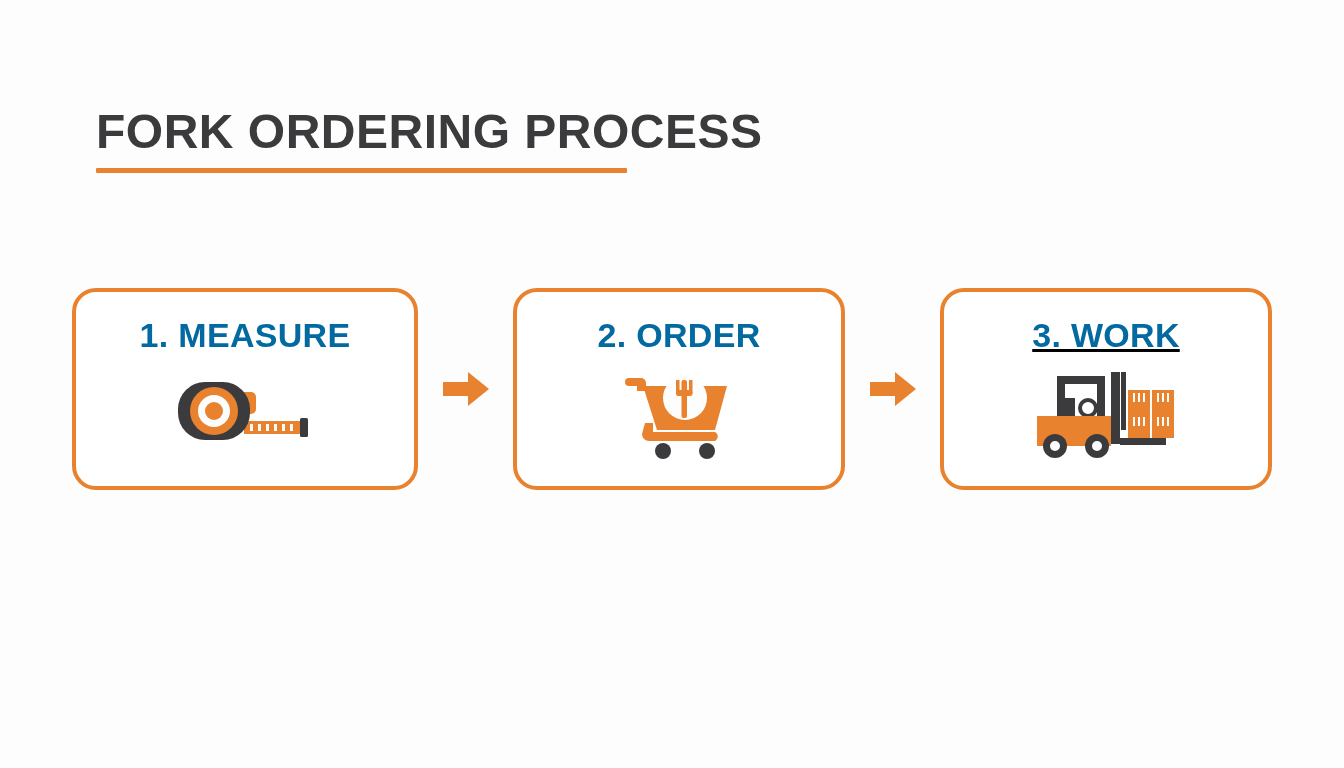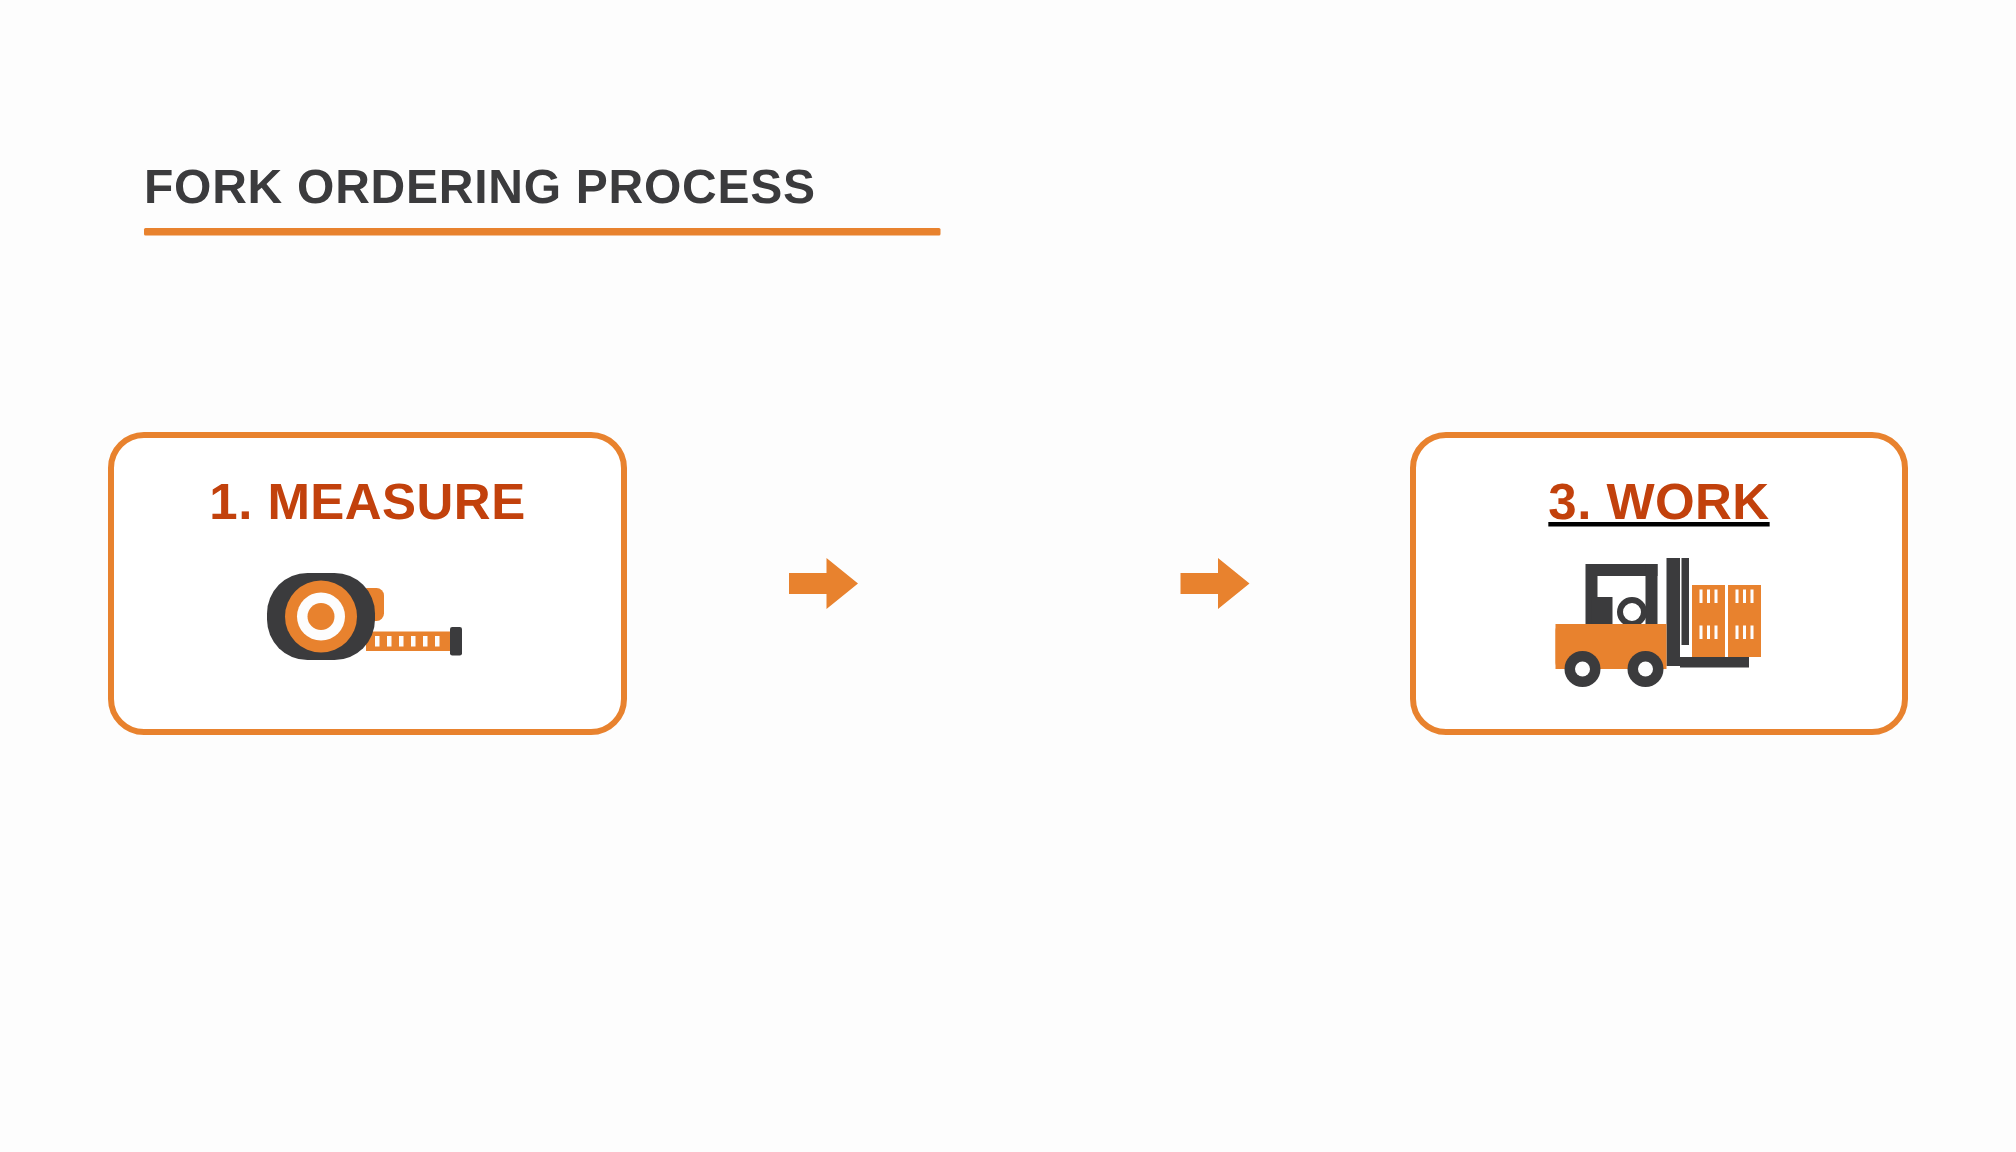--- a/index.html
+++ b/index.html
@@ -22,7 +22,7 @@
     top: 108px;
   }
   #page-title {
-    font-size: 32px;
+    font-size: 48px;
     font-weight: bold;
     letter-spacing: 0.5px;
     color: #3b3b3d;

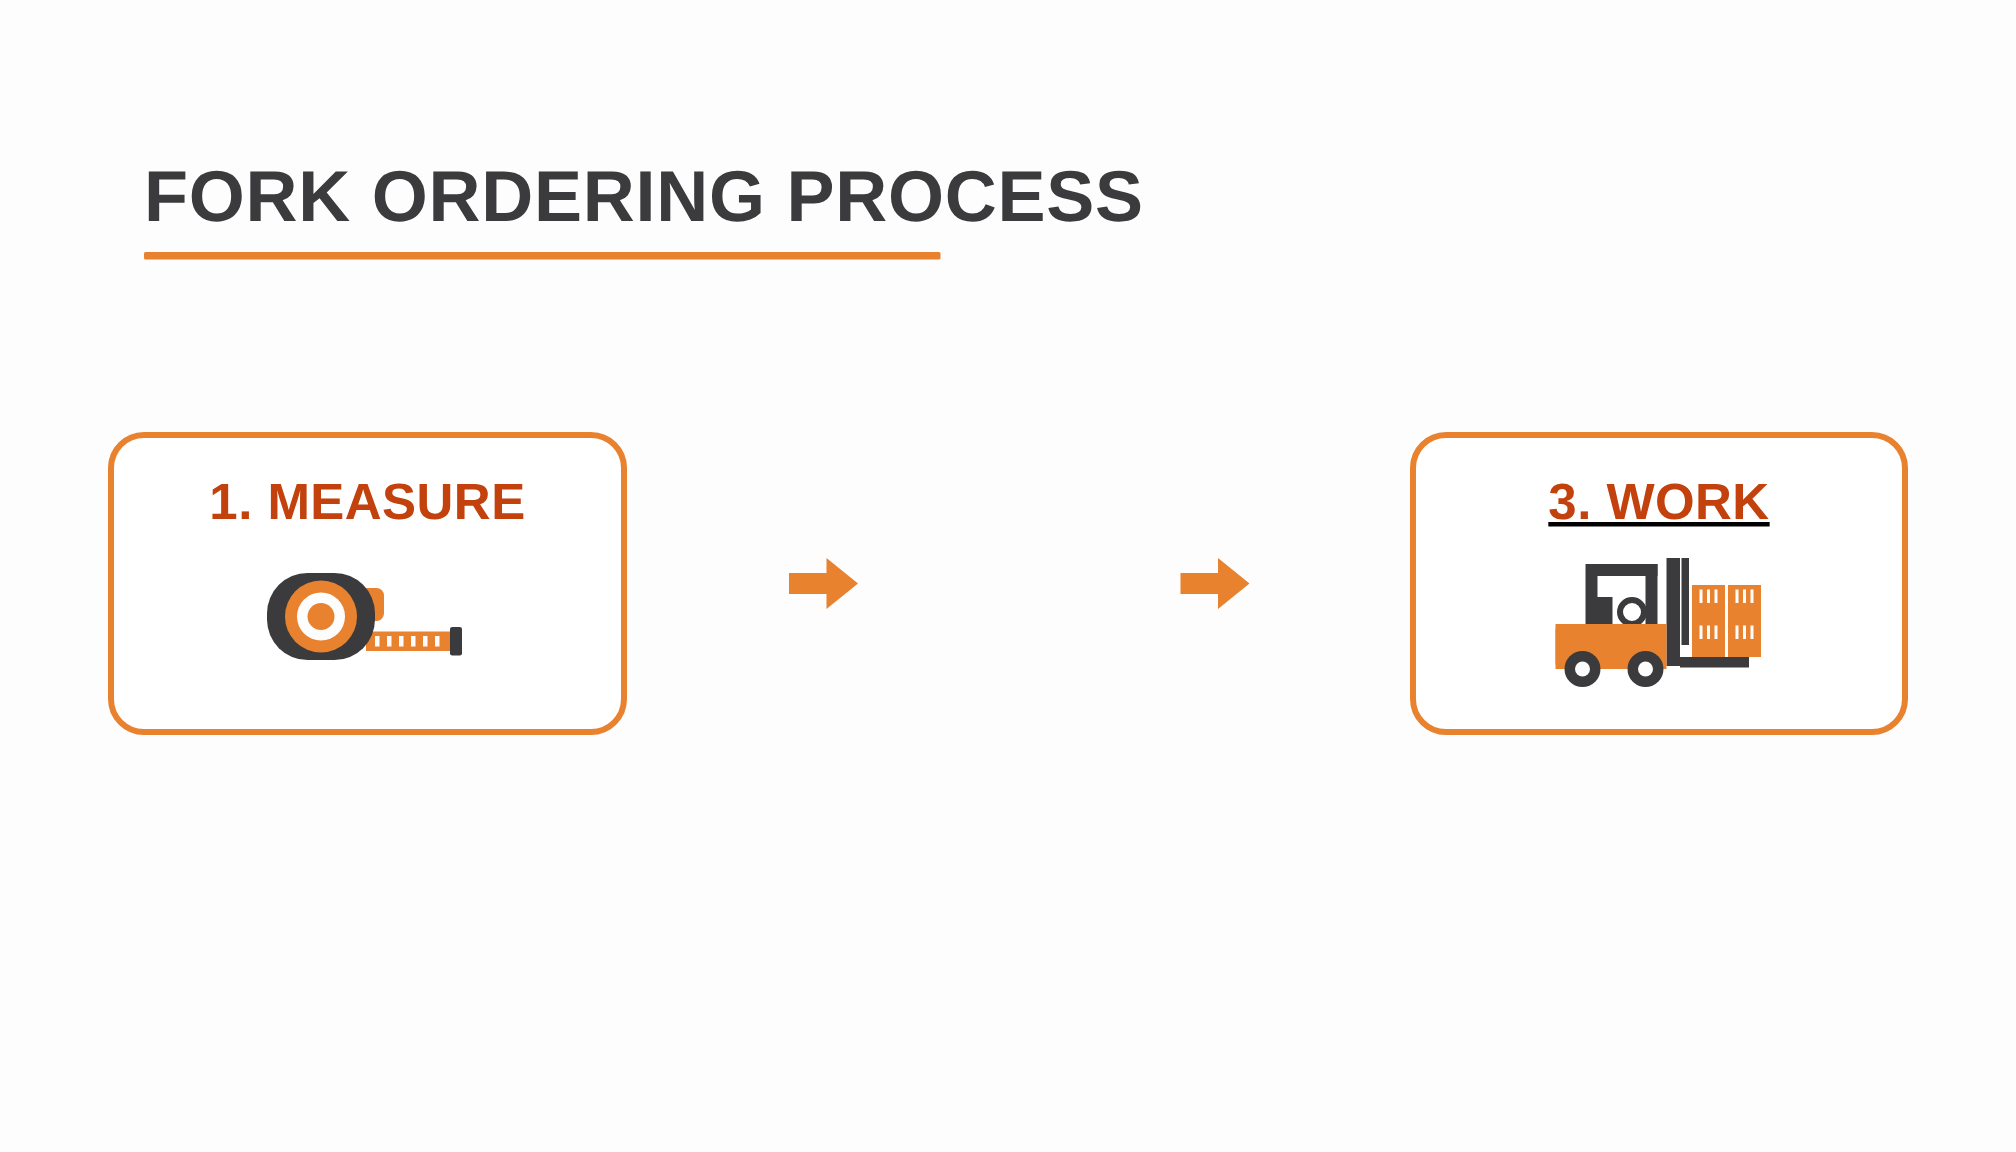--- a/index.html
+++ b/index.html
@@ -66,7 +66,7 @@
   .step-label {
     font-size: 34px;
     font-weight: bold;
-    color: #c2410c;
+    color: #0369a1;
     letter-spacing: 0.3px;
     line-height: 1;
     white-space: nowrap;

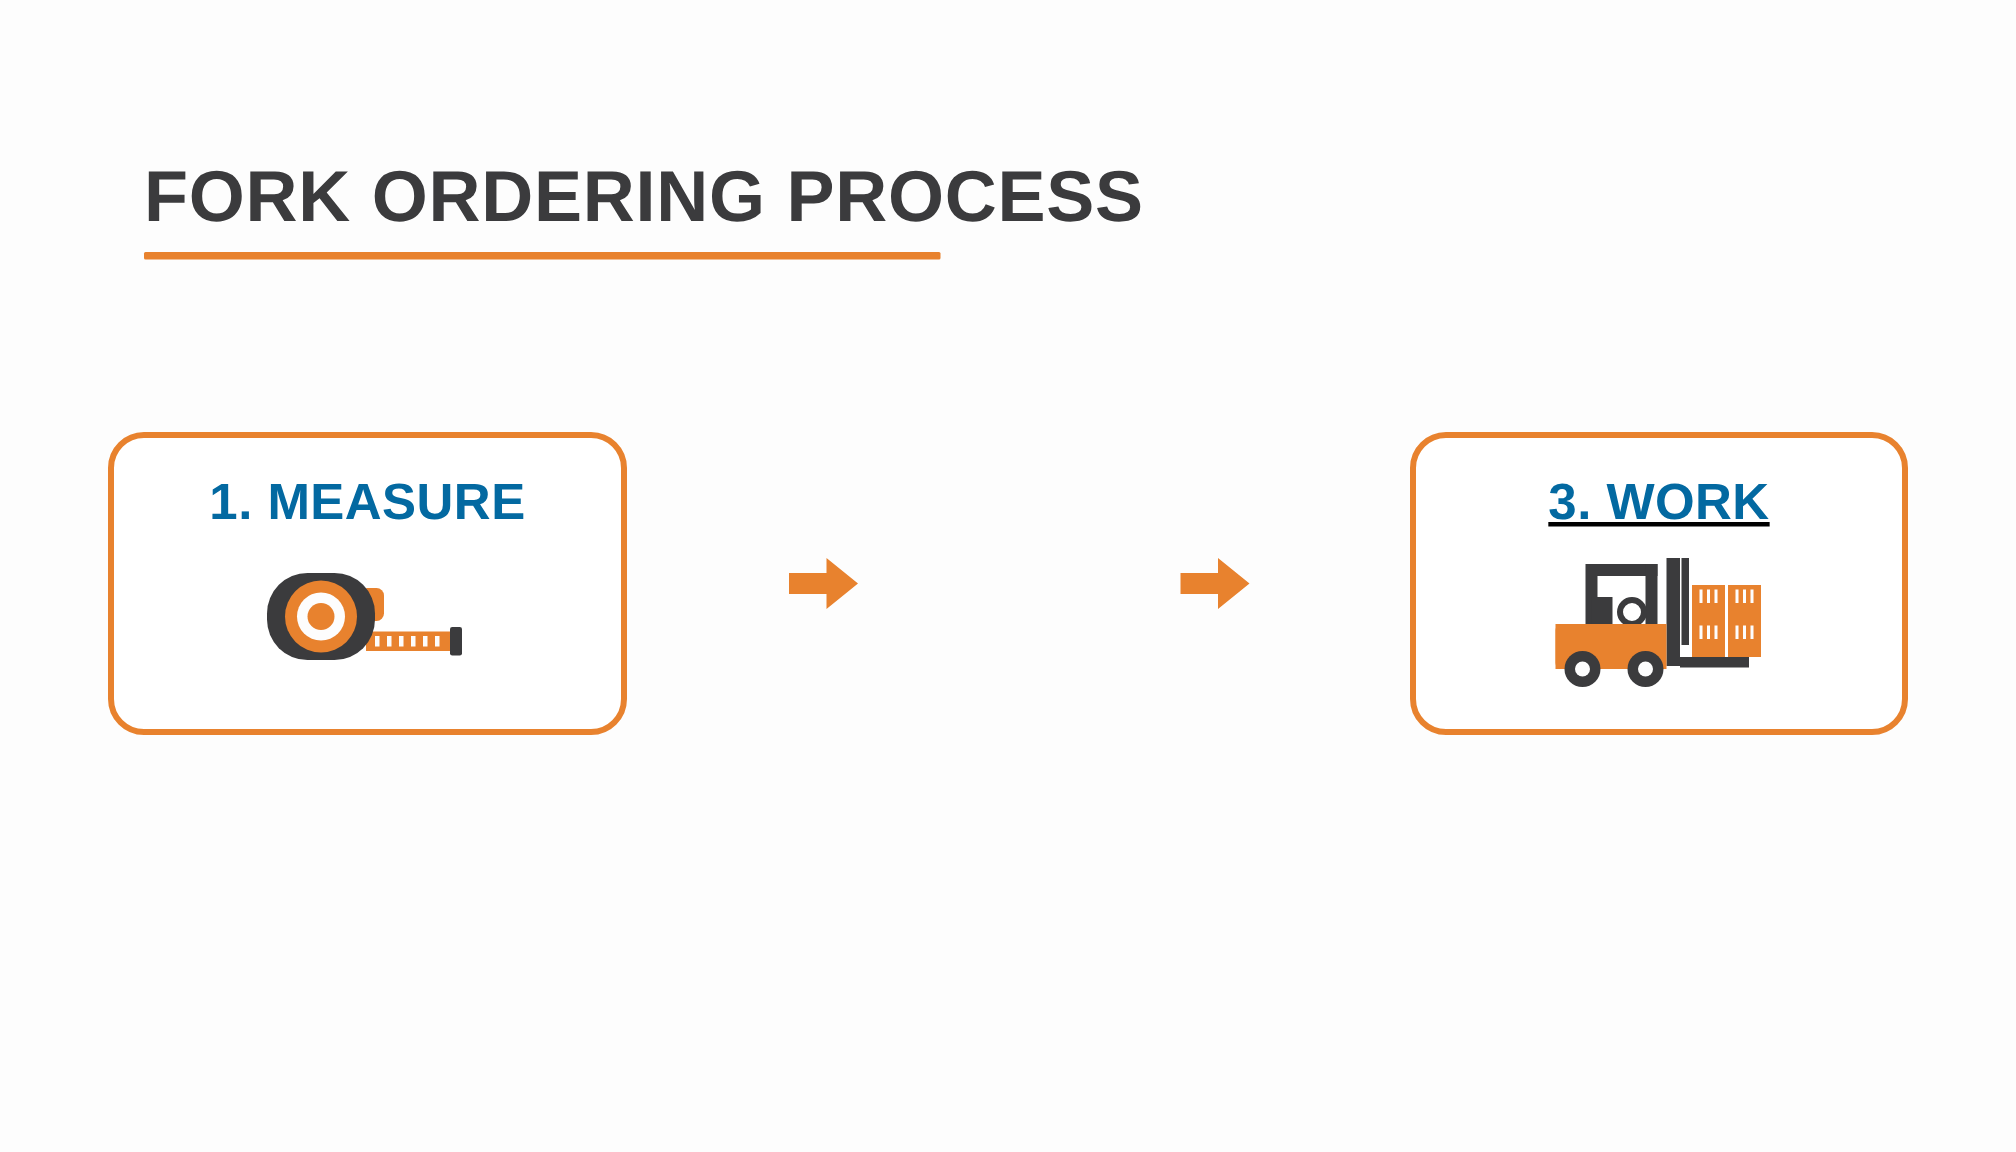--- a/index.html
+++ b/index.html
@@ -128,6 +128,29 @@
     </svg>
   </div>
 
+  <div class="step-card" id="step-card-1">
+    <div class="step-label">2. ORDER</div>
+    <div class="step-icon">
+      <svg width="112" height="92" viewBox="0 0 112 92">
+
+        <path d="M6 10 h12 a5 5 0 0 1 5 5 v8 h-9 v-5 h-8 a4 4 0 0 1 0 -8 Z" fill="#e8822e"></path>
+
+        <path d="M20 18 H104 L92 62 H34 Z" fill="#e8822e"></path>
+
+        <circle cx="62" cy="30" r="22" fill="#fdfdfd"></circle>
+
+        <rect x="58.5" y="12" width="5.5" height="38" rx="2" fill="#e8822e"></rect>
+        <rect x="53" y="12" width="3.5" height="13" fill="#e8822e"></rect>
+        <rect x="66" y="12" width="3.5" height="13" fill="#e8822e"></rect>
+        <rect x="53" y="22" width="16.5" height="6" rx="2.5" fill="#e8822e"></rect>
+
+        <path d="M22 55 h8 v9 h62 a5 5 0 0 1 0 9 H26 a7 7 0 0 1 -7 -7 Z" fill="#e8822e"></path>
+
+        <circle cx="40" cy="83" r="8" fill="#3b3b3d"></circle>
+        <circle cx="84" cy="83" r="8" fill="#3b3b3d"></circle>
+      </svg>
+    </div>
+  </div>
 
   <div class="flow-arrow">
     <svg width="50" height="38" viewBox="0 0 50 38">

